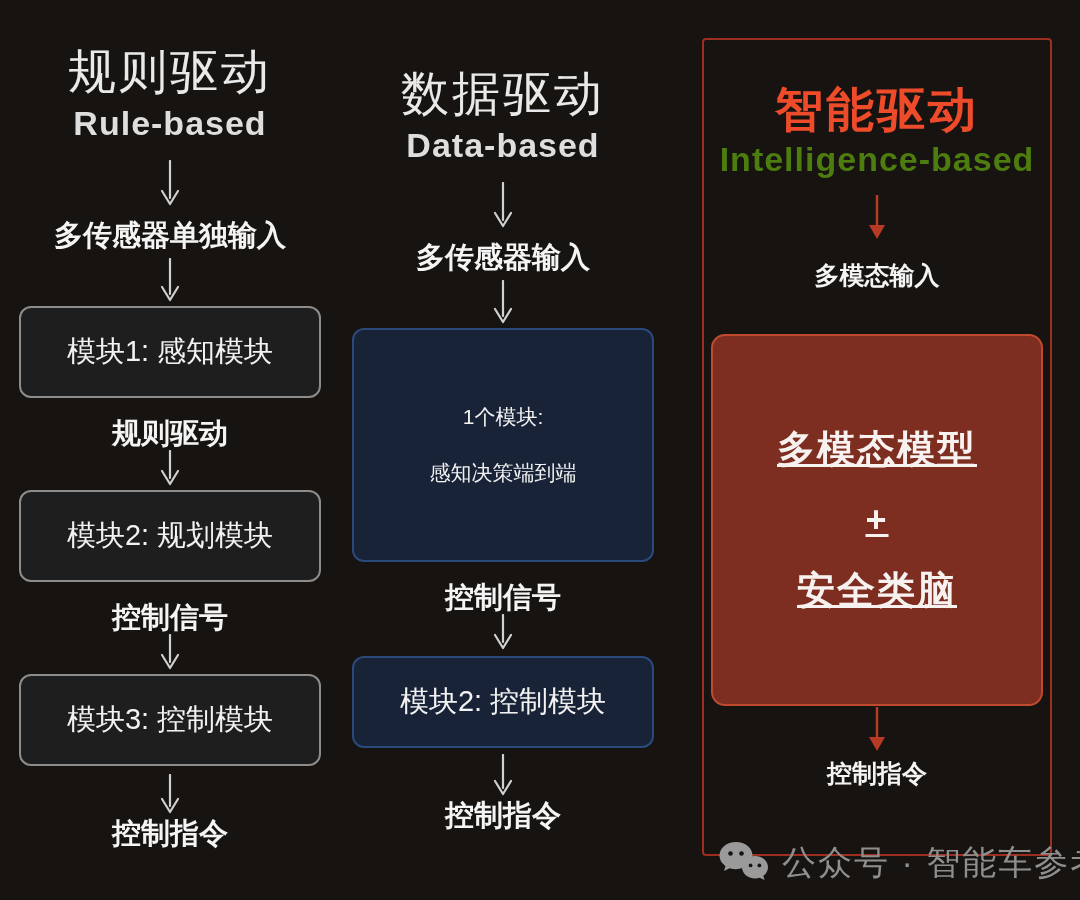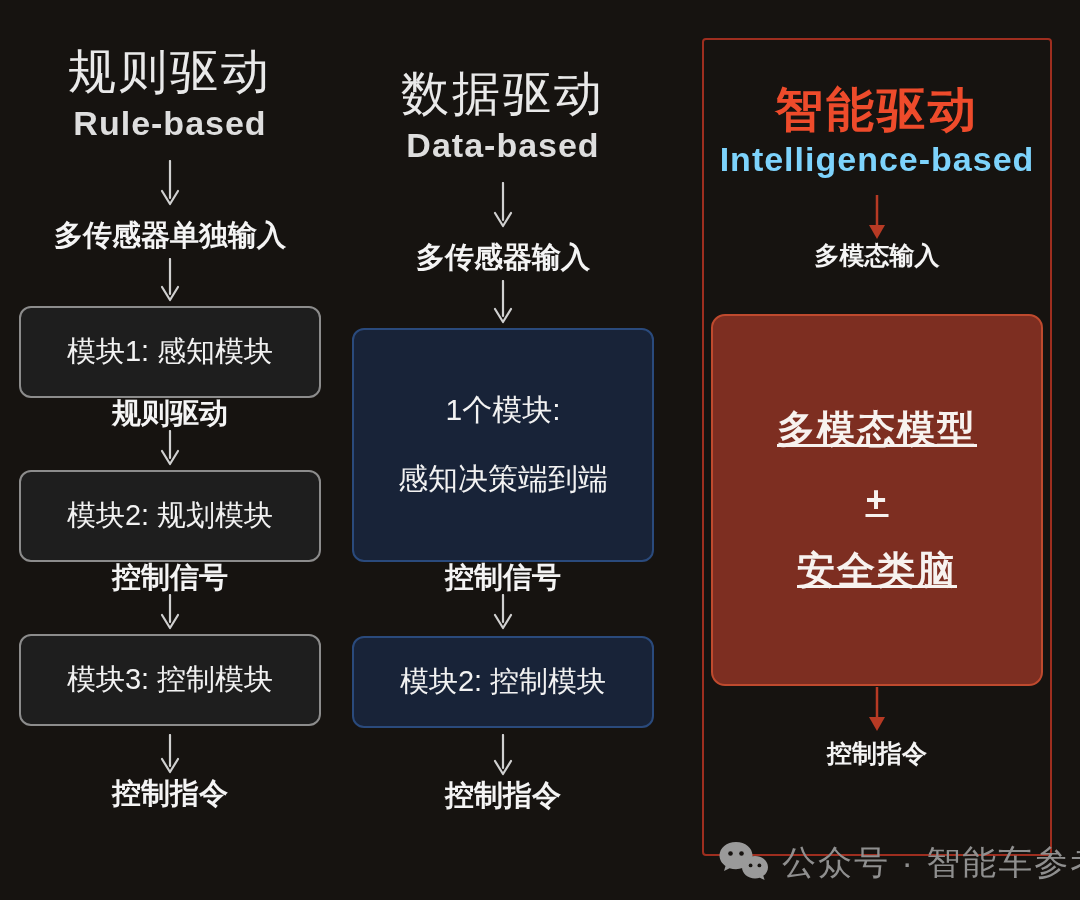--- a/index.html
+++ b/index.html
@@ -34,7 +34,7 @@
     display:flex;flex-direction:column;align-items:center;padding-top:42px;
   }
   .panel .col-title{color:#ee4b2b;font-weight:700;}
-  .panel .col-sub{color:#7dd3fc;margin-top:6px;}
+  .panel .col-sub{color:#4d7c0f;margin-top:6px;}
   .panel .flow-label{font-size:25px;}
   .rbox{
     width:332px;height:372px;background:#7d2e21;border:2px solid #bf4a2e;

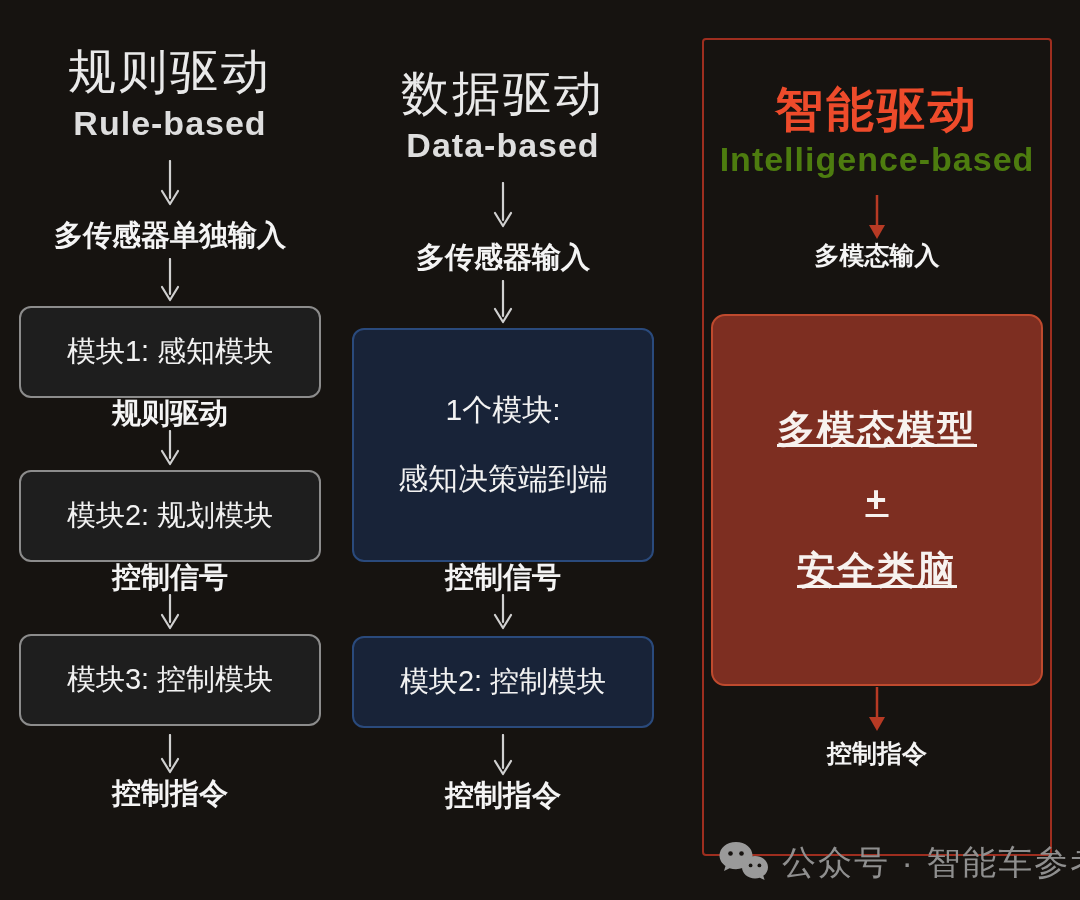--- a/index.html
+++ b/index.html
@@ -49,7 +49,7 @@
   }
   
   .mt2{margin-top:2px}.mt4{margin-top:4px}.mt6{margin-top:6px}.mt8{margin-top:8px}
-  .mt12{margin-top:0}.mt14{margin-top:14px}.mt20{margin-top:20px}.mt22{margin-top:22px}
+  .mt12{margin-top:20px}.mt14{margin-top:14px}.mt20{margin-top:20px}.mt22{margin-top:22px}
   .mt44{margin-top:44px}
 </style>
 </head>

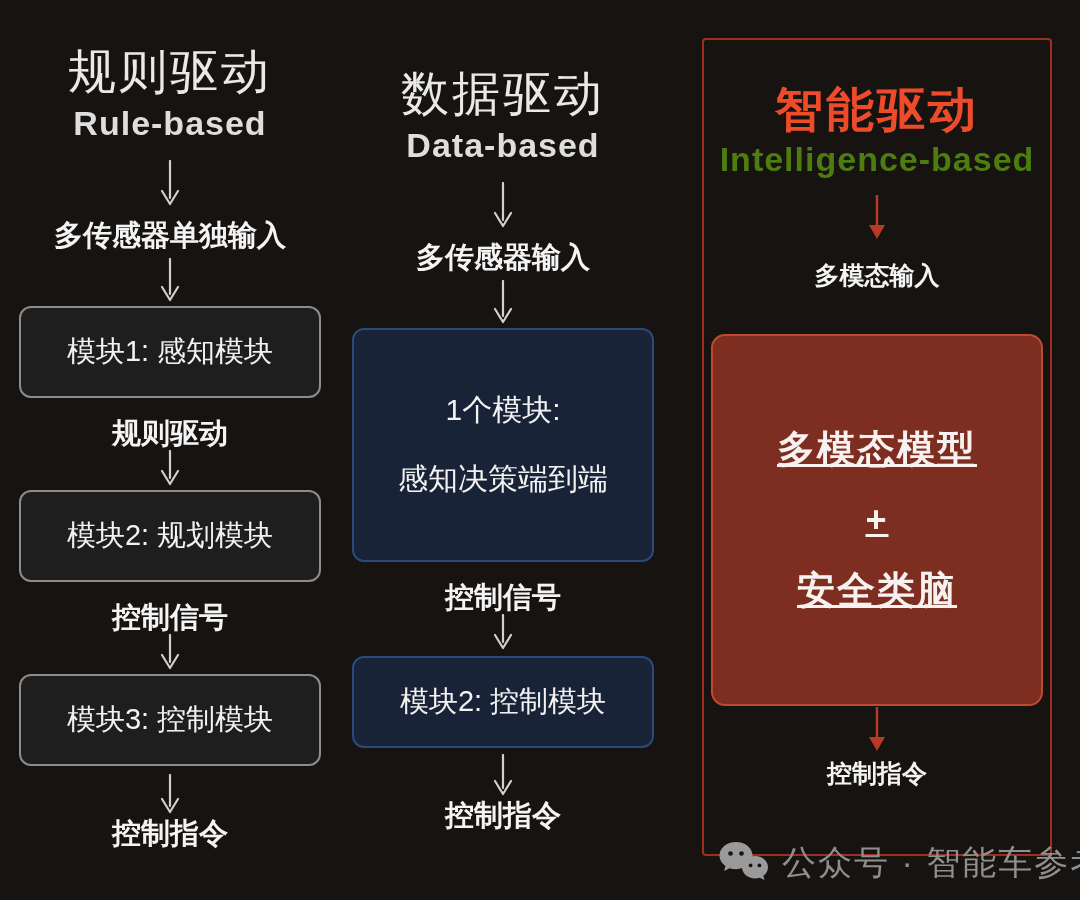--- a/index.html
+++ b/index.html
@@ -27,7 +27,7 @@
   }
   .gbox{background:#1e1e1e;border:2px solid #8c8c8c;}
   .nbox{background:#182338;border:2px solid #2a4a7c;}
-  .nbox-big{height:234px;flex-direction:column;gap:28px;font-size:30px;}
+  .nbox-big{height:234px;flex-direction:column;gap:28px;font-size:21px;}
   .panel{
     position:absolute;left:702px;top:38px;width:350px;height:818px;
     border:2px solid #9e2e1f;border-radius:4px;box-sizing:border-box;

